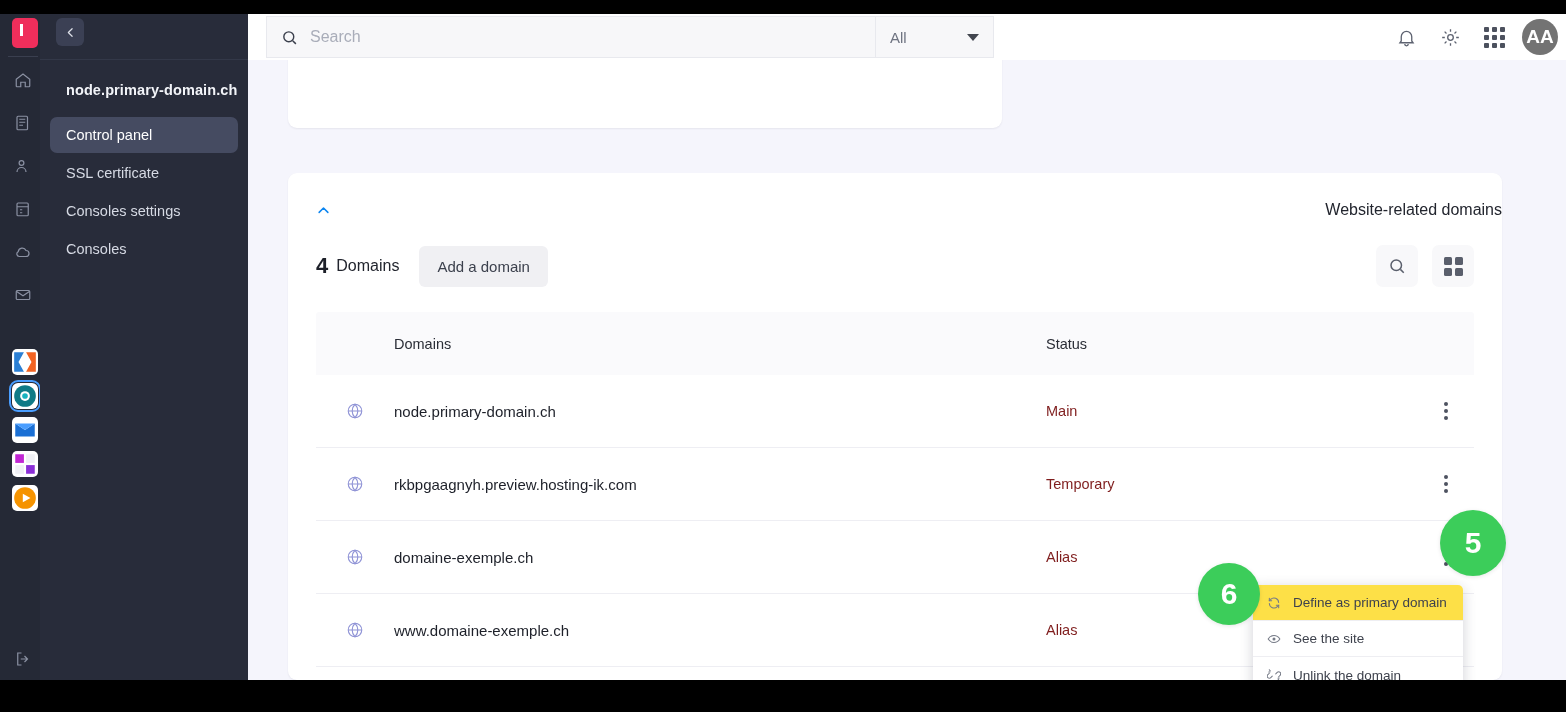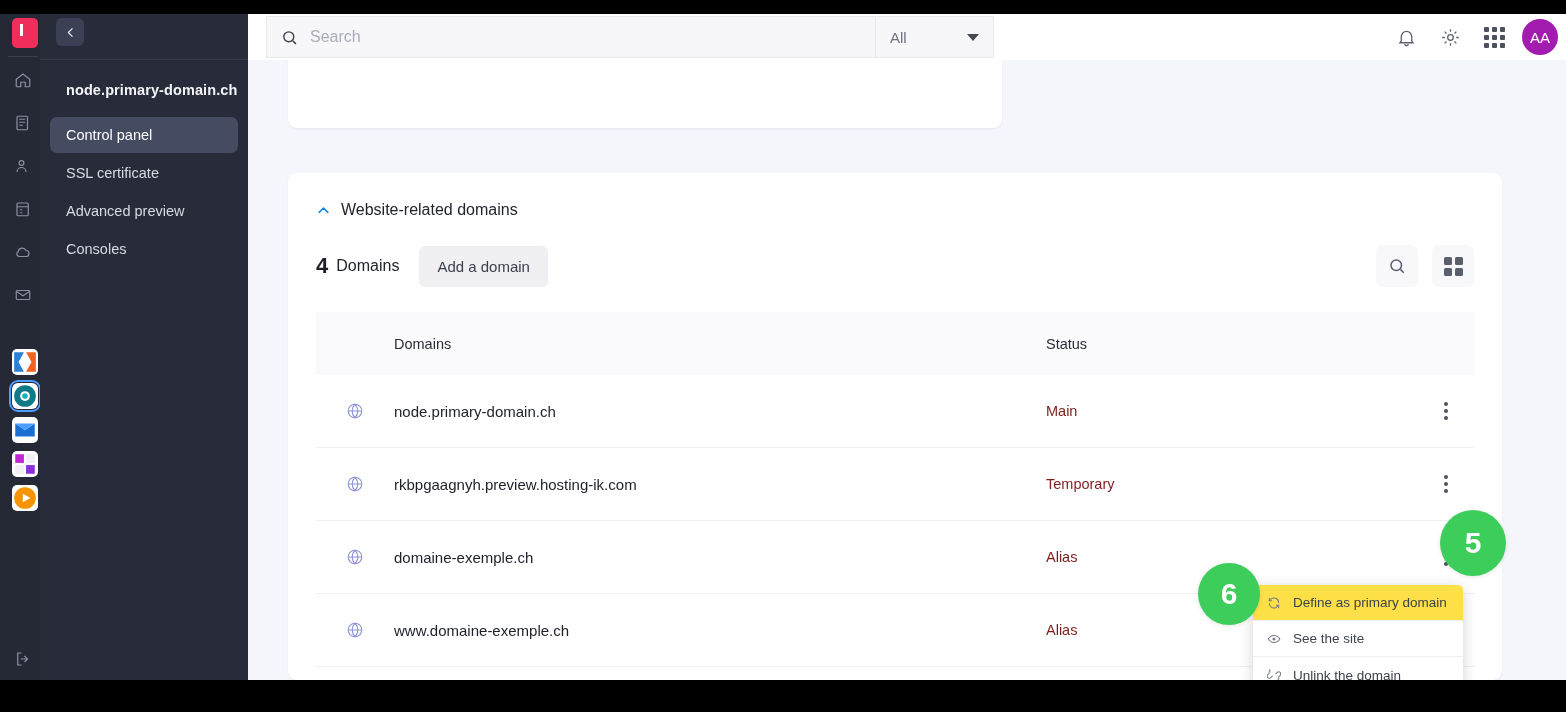--- a/index.html
+++ b/index.html
@@ -117,7 +117,7 @@
   .grid9 i { background: #4c515e; border-radius: 1px; display: block; }
   .avatar {
     width: 36px; height: 36px; border-radius: 50%;
-    background: #a21caf; color: #fff; font-size: 15px; font-weight: normal;
+    background: #737373; color: #fff; font-size: 19px; font-weight: bold;
     display: flex; align-items: center; justify-content: center;
     margin: 0 8px 0 6px; cursor: pointer; flex: none;
   }

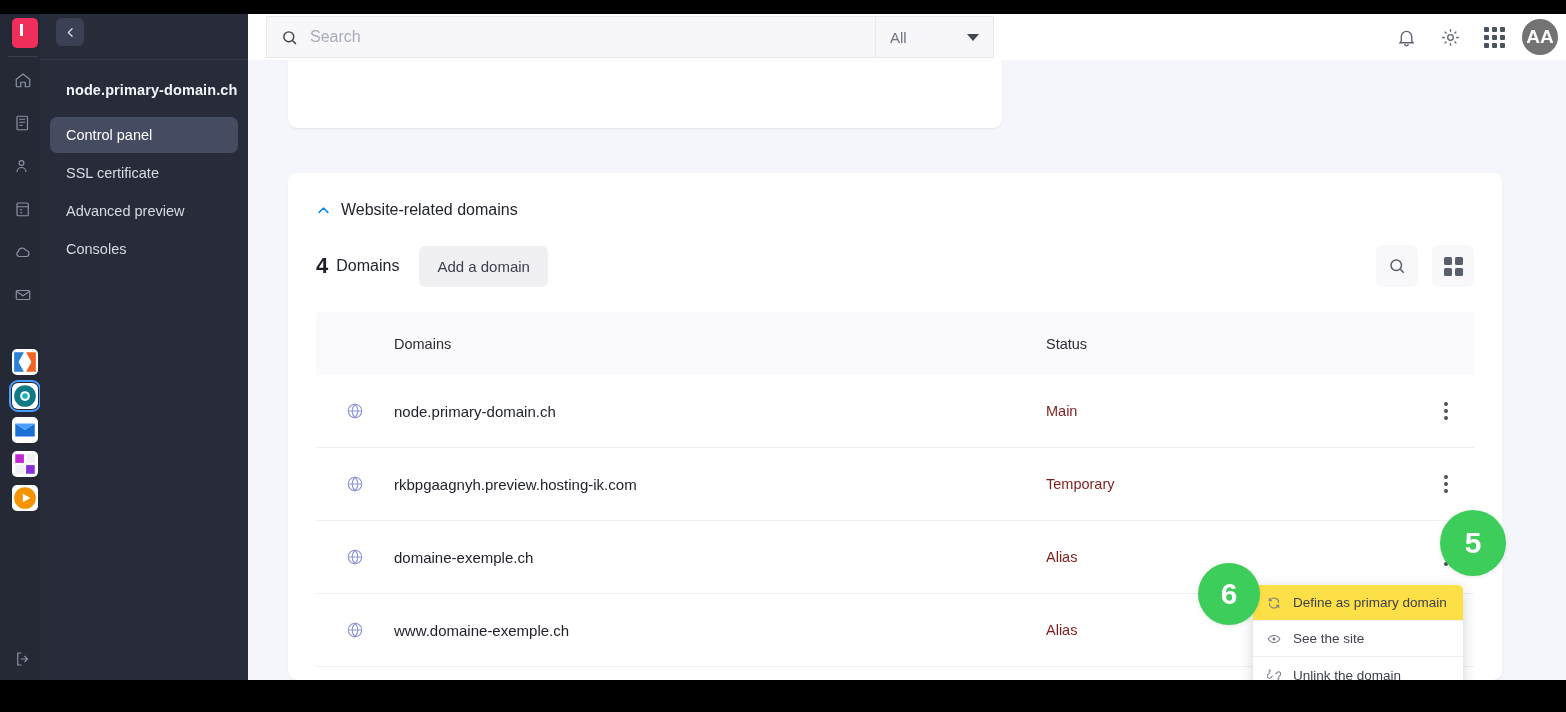--- a/index.html
+++ b/index.html
@@ -336,7 +336,7 @@
     <div class="sb-nav">
       <div class="sb-item active">Control panel</div>
       <div class="sb-item">SSL certificate</div>
-      <div class="sb-item">Advanced preview</div>
+      <div class="sb-item">Consoles settings</div>
       <div class="sb-item">Consoles</div>
     </div>
   </div>

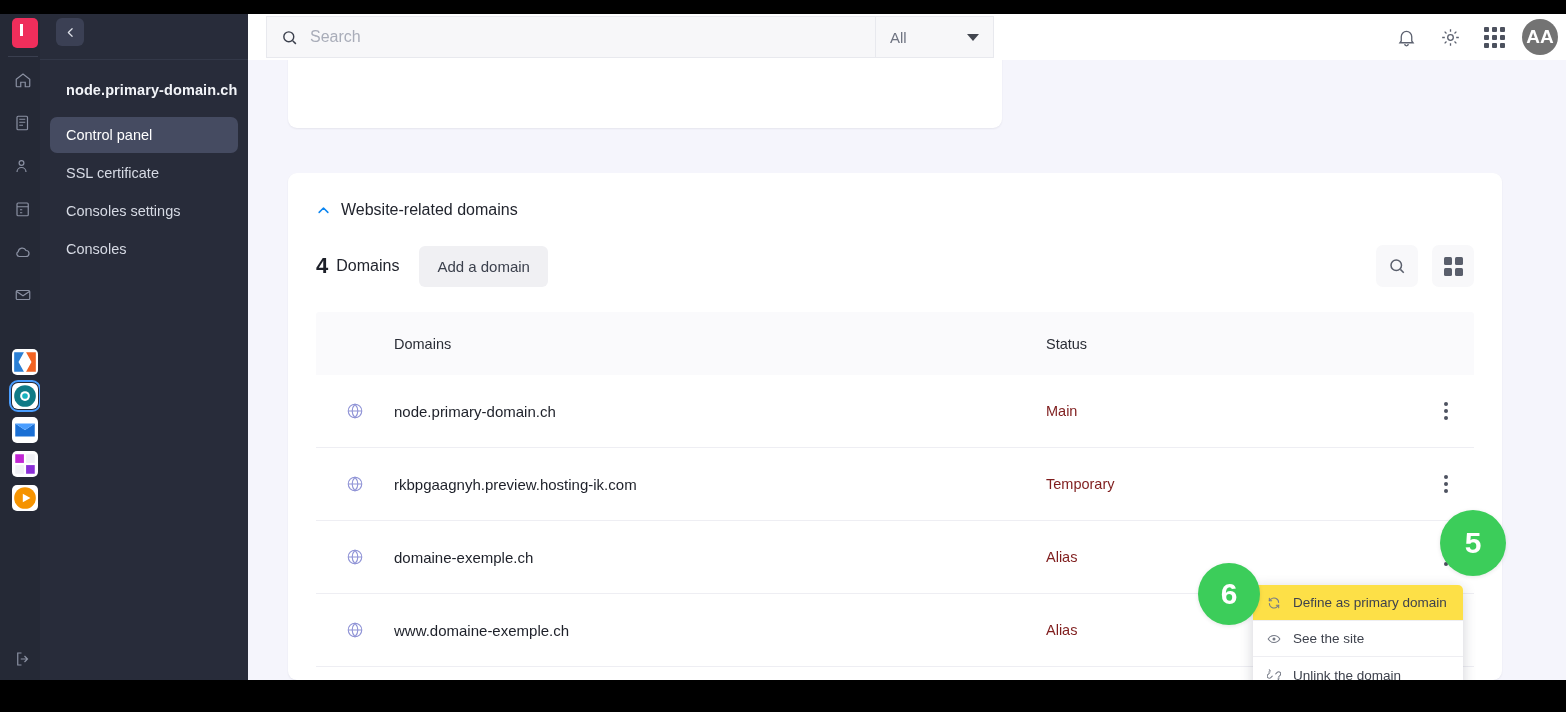--- a/index.html
+++ b/index.html
@@ -146,7 +146,7 @@
   }
   .section-head {
     display: flex; align-items: center; gap: 10px;
-    padding: 28px 0 0 28px; cursor: pointer;
+    padding: 28px 0 0 28px; cursor: pointer; justify-content: space-between;
   }
   .chev-up { color: #0a84f0; display: flex; }
   .chev-up svg { width: 15px; height: 15px; }

